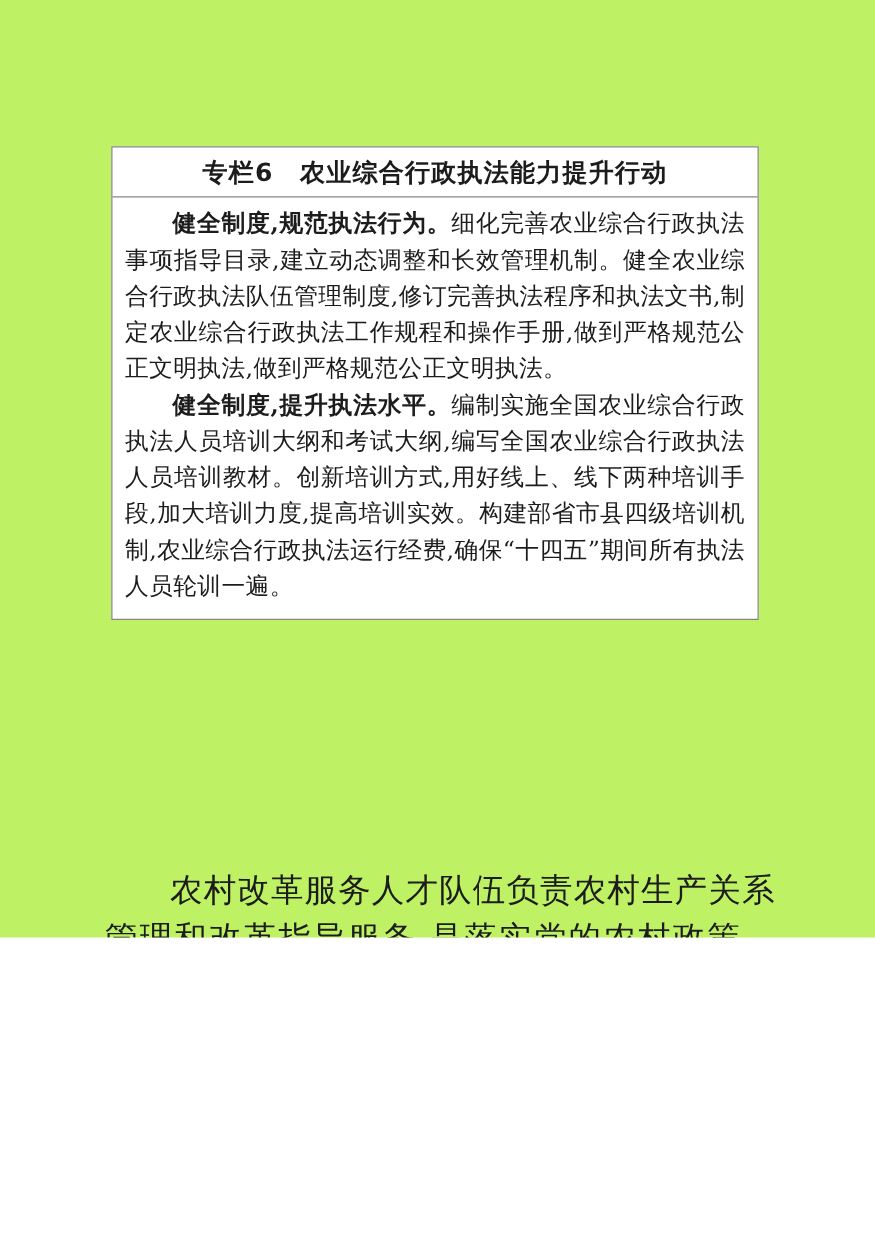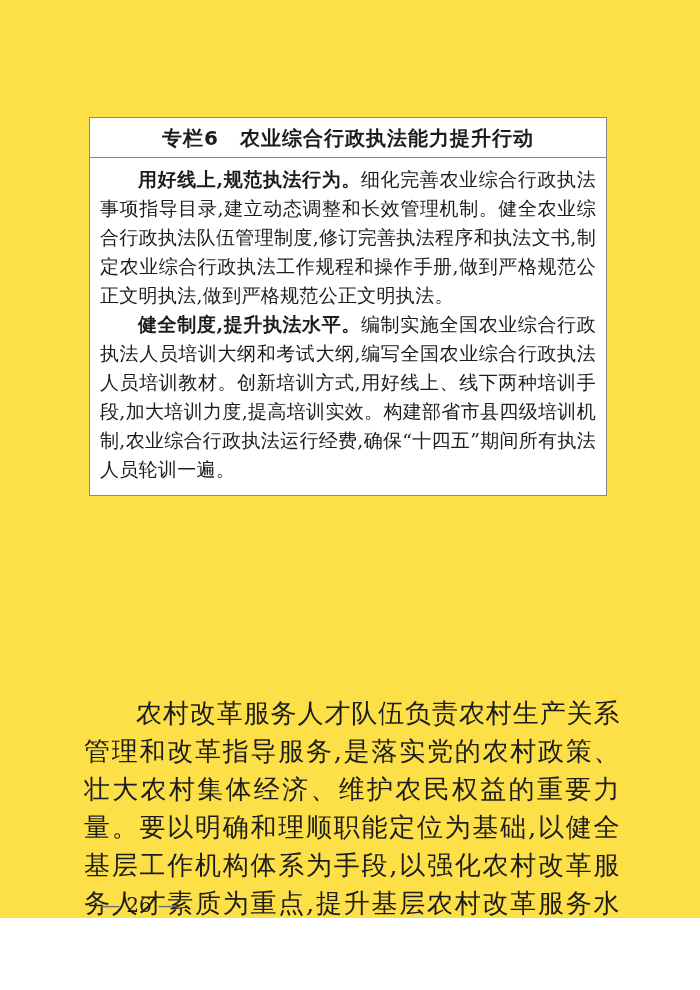--- a/index.html
+++ b/index.html
@@ -12,8 +12,8 @@
   }
   .page {
     position: relative;
-    width: 700px; height: 918px;
-    background: #fde047;
+    width: 700px; height: 750px;
+    background: #bef264;
     overflow: hidden;
   }
 

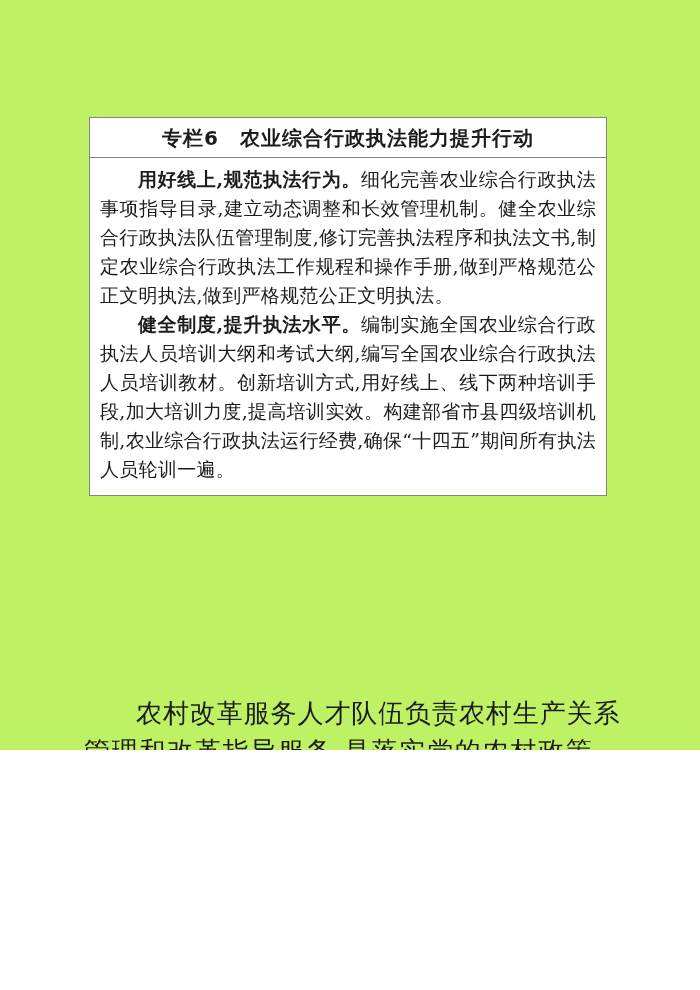--- a/index.html
+++ b/index.html
@@ -96,7 +96,7 @@
   <div class="column-box">
     <div class="column-box-title">专栏6　农业综合行政执法能力提升行动</div>
     <div class="column-box-body">
-      <p><span class="para-lead">用好线上,规范执法行为。</span><span>细化完善农业综合行政执法事项指导目录,建立动态调整和长效管理机制。健全农业综合行政执法队伍管理制度,修订完善执法程序和执法文书,制定农业综合行政执法工作规程和操作手册,做到严格规范公正文明执法,做到严格规范公正文明执法。</span></p>
+      <p><span class="para-lead">健全制度,规范执法行为。</span><span>细化完善农业综合行政执法事项指导目录,建立动态调整和长效管理机制。健全农业综合行政执法队伍管理制度,修订完善执法程序和执法文书,制定农业综合行政执法工作规程和操作手册,做到严格规范公正文明执法,做到严格规范公正文明执法。</span></p>
       <p><span class="para-lead">健全制度,提升执法水平。</span><span>编制实施全国农业综合行政执法人员培训大纲和考试大纲,编写全国农业综合行政执法人员培训教材。创新培训方式,用好线上、线下两种培训手段,加大培训力度,提高培训实效。构建部省市县四级培训机制,农业综合行政执法运行经费,确保“十四五”期间所有执法人员轮训一遍。</span></p>
     </div>
   </div>

